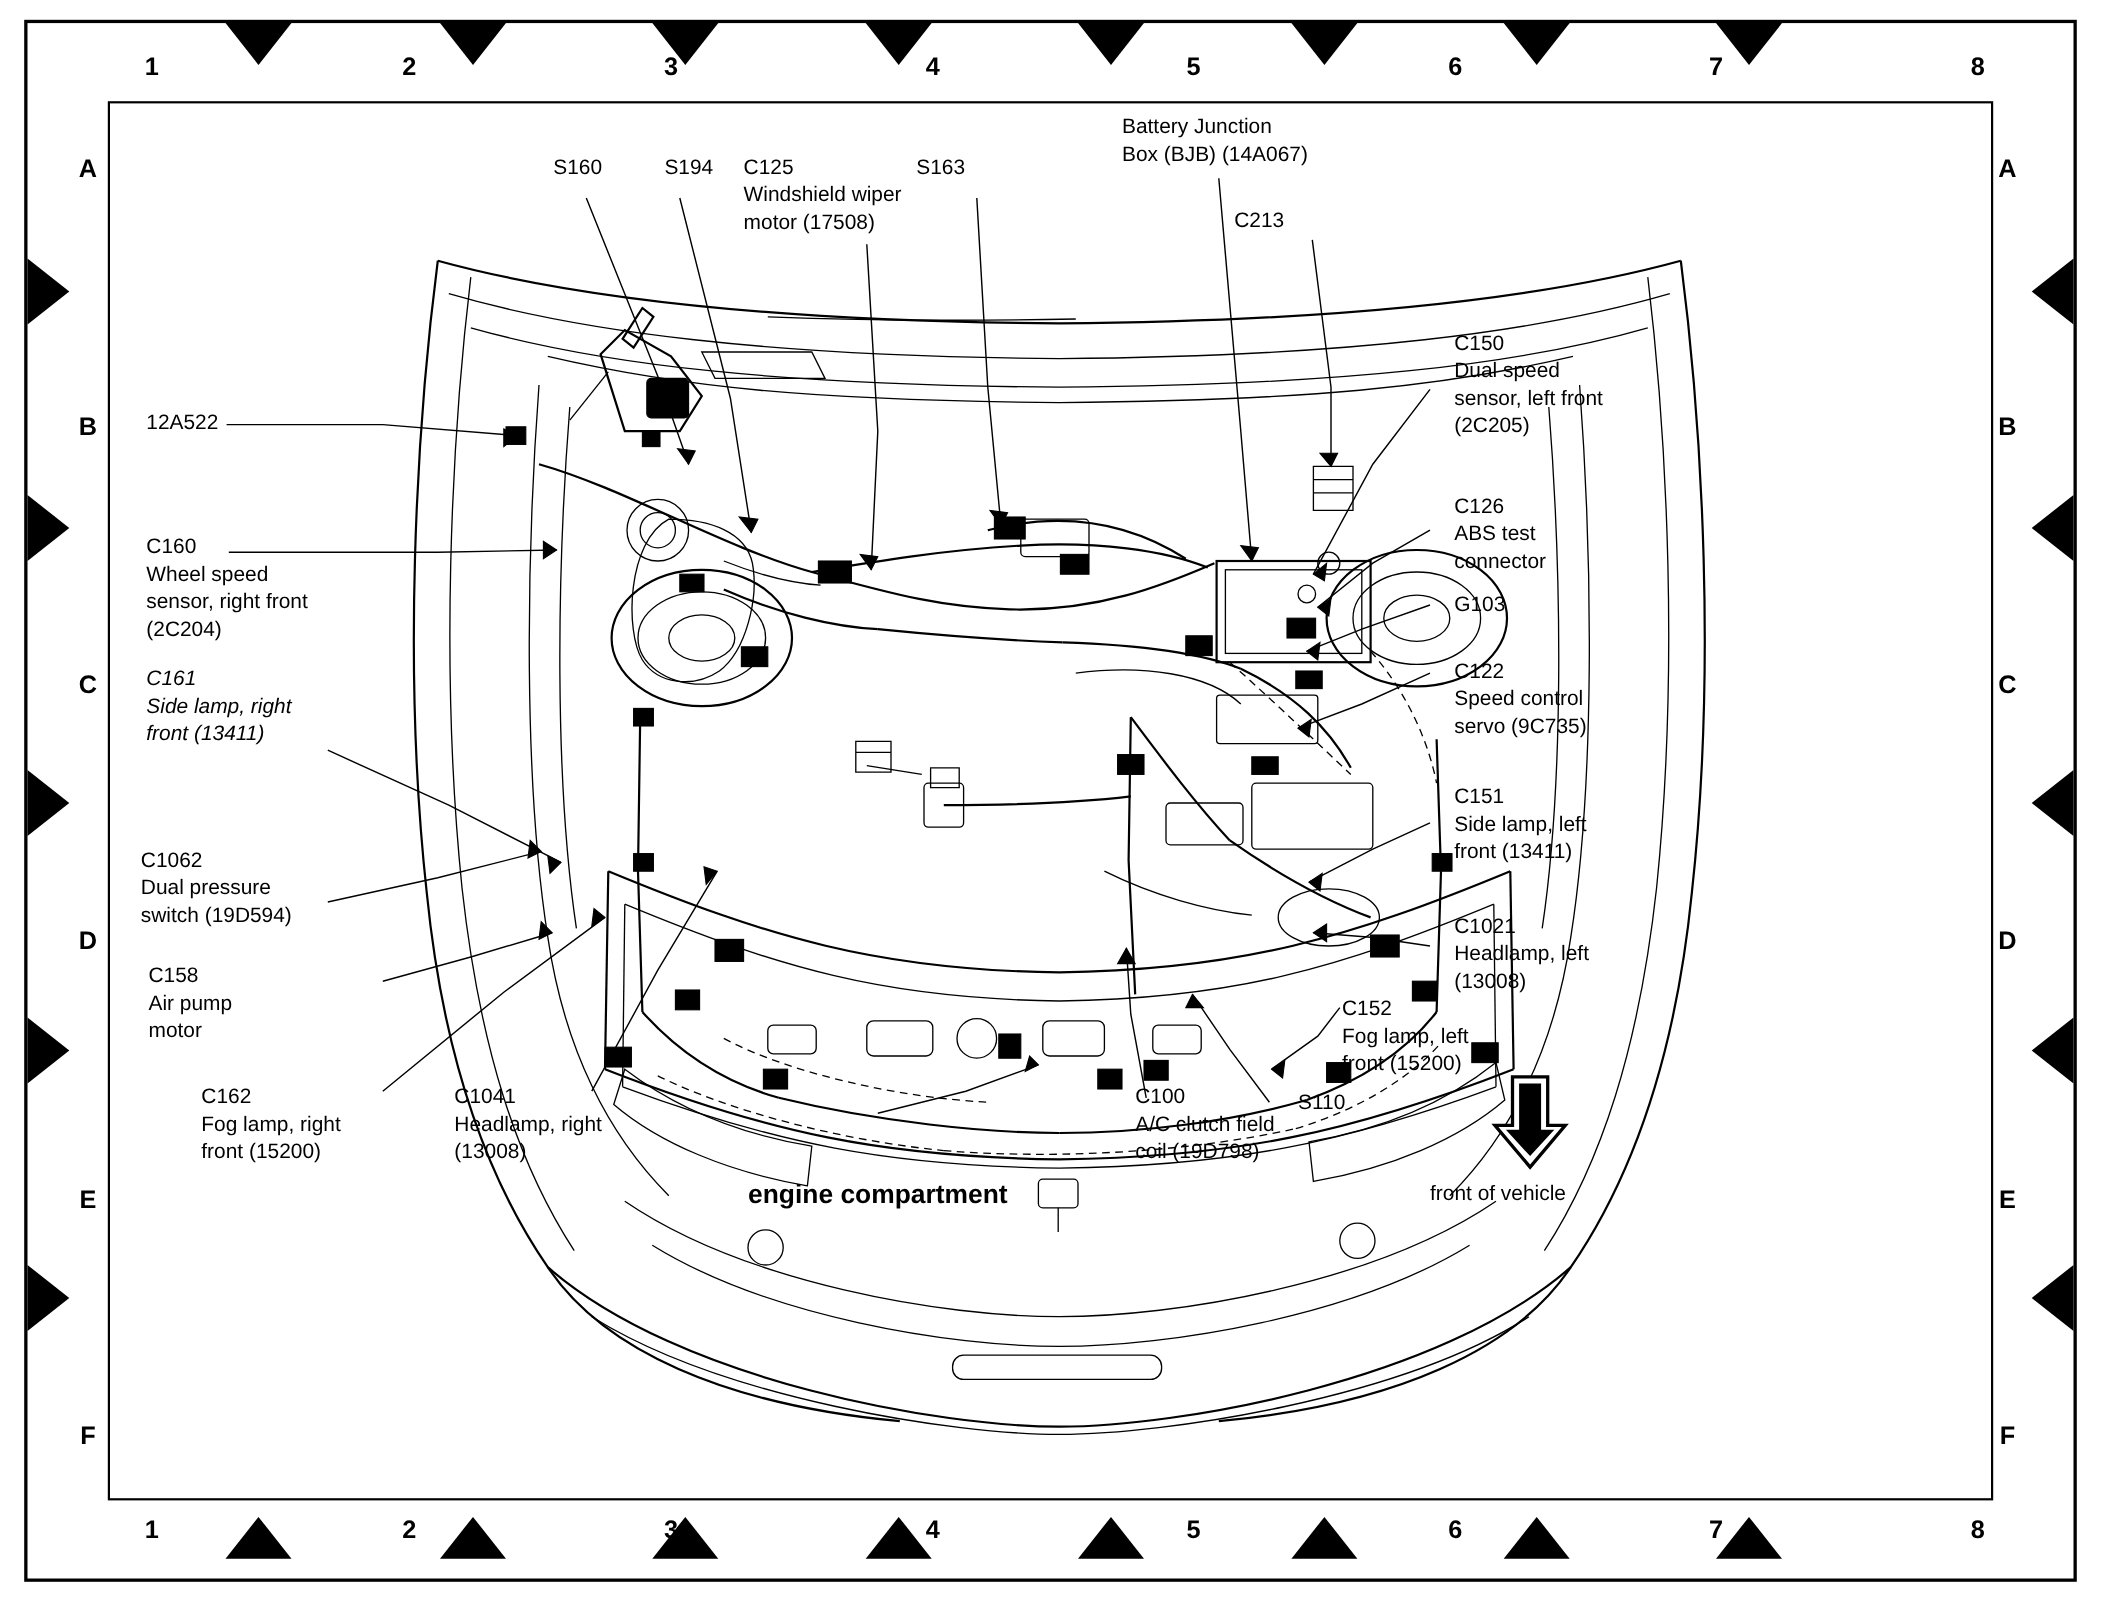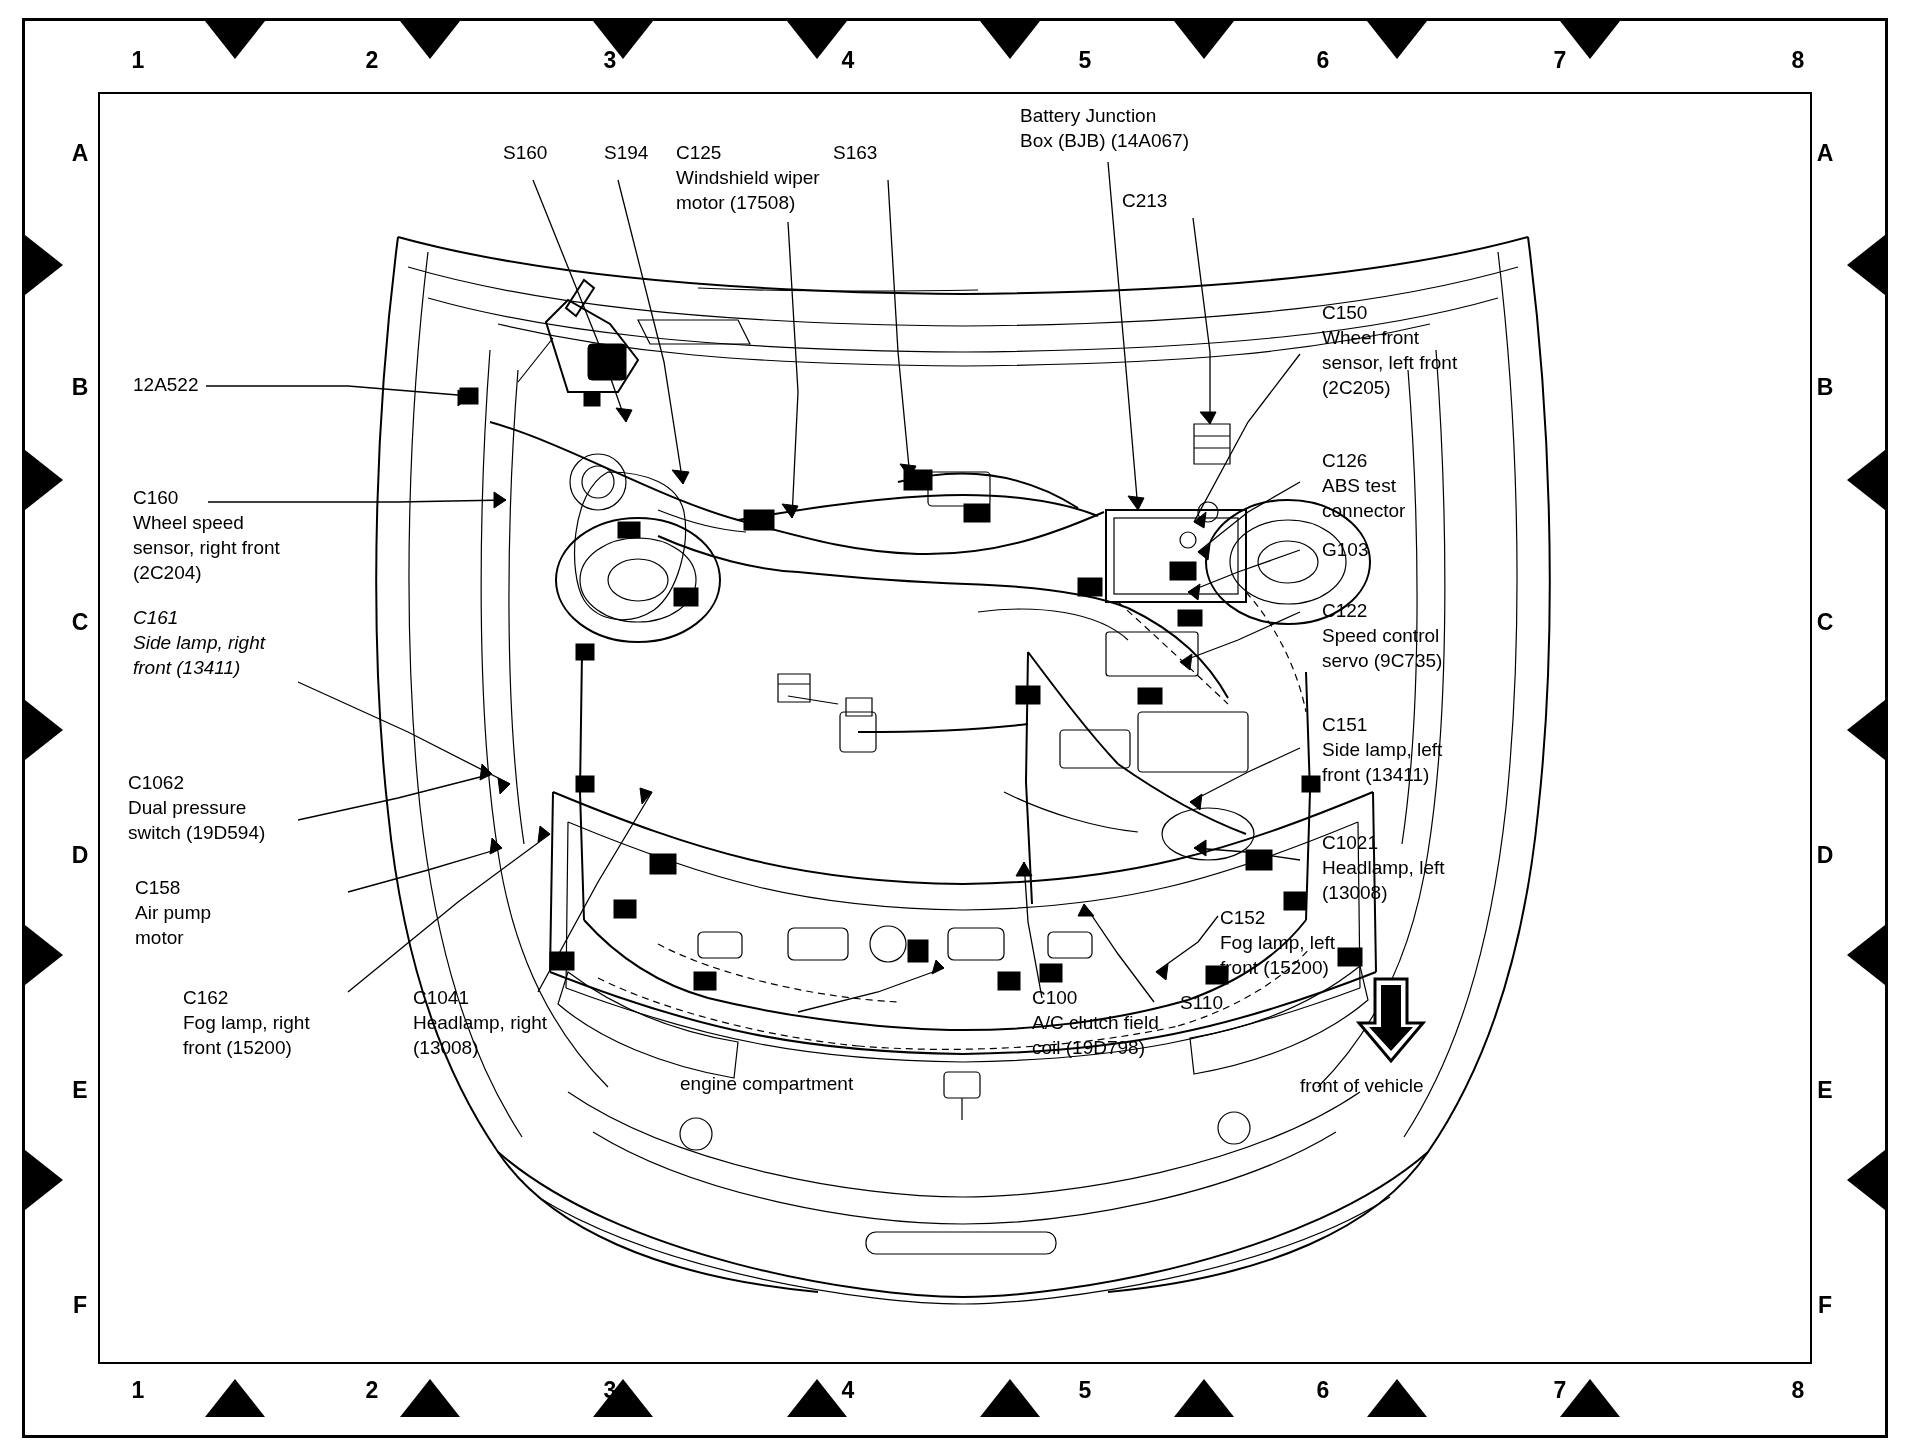--- a/index.html
+++ b/index.html
@@ -396,7 +396,7 @@
 Box (BJB) (14A067)</div>
   <div class="callout" style="left:1122px; top:188px;">C213</div>
   <div class="callout" style="left:1322px; top:300px;">C150
-Wheel front
+Dual speed
 sensor, left front
 (2C205)</div>
   <div class="callout" style="left:1322px; top:448px;">C126

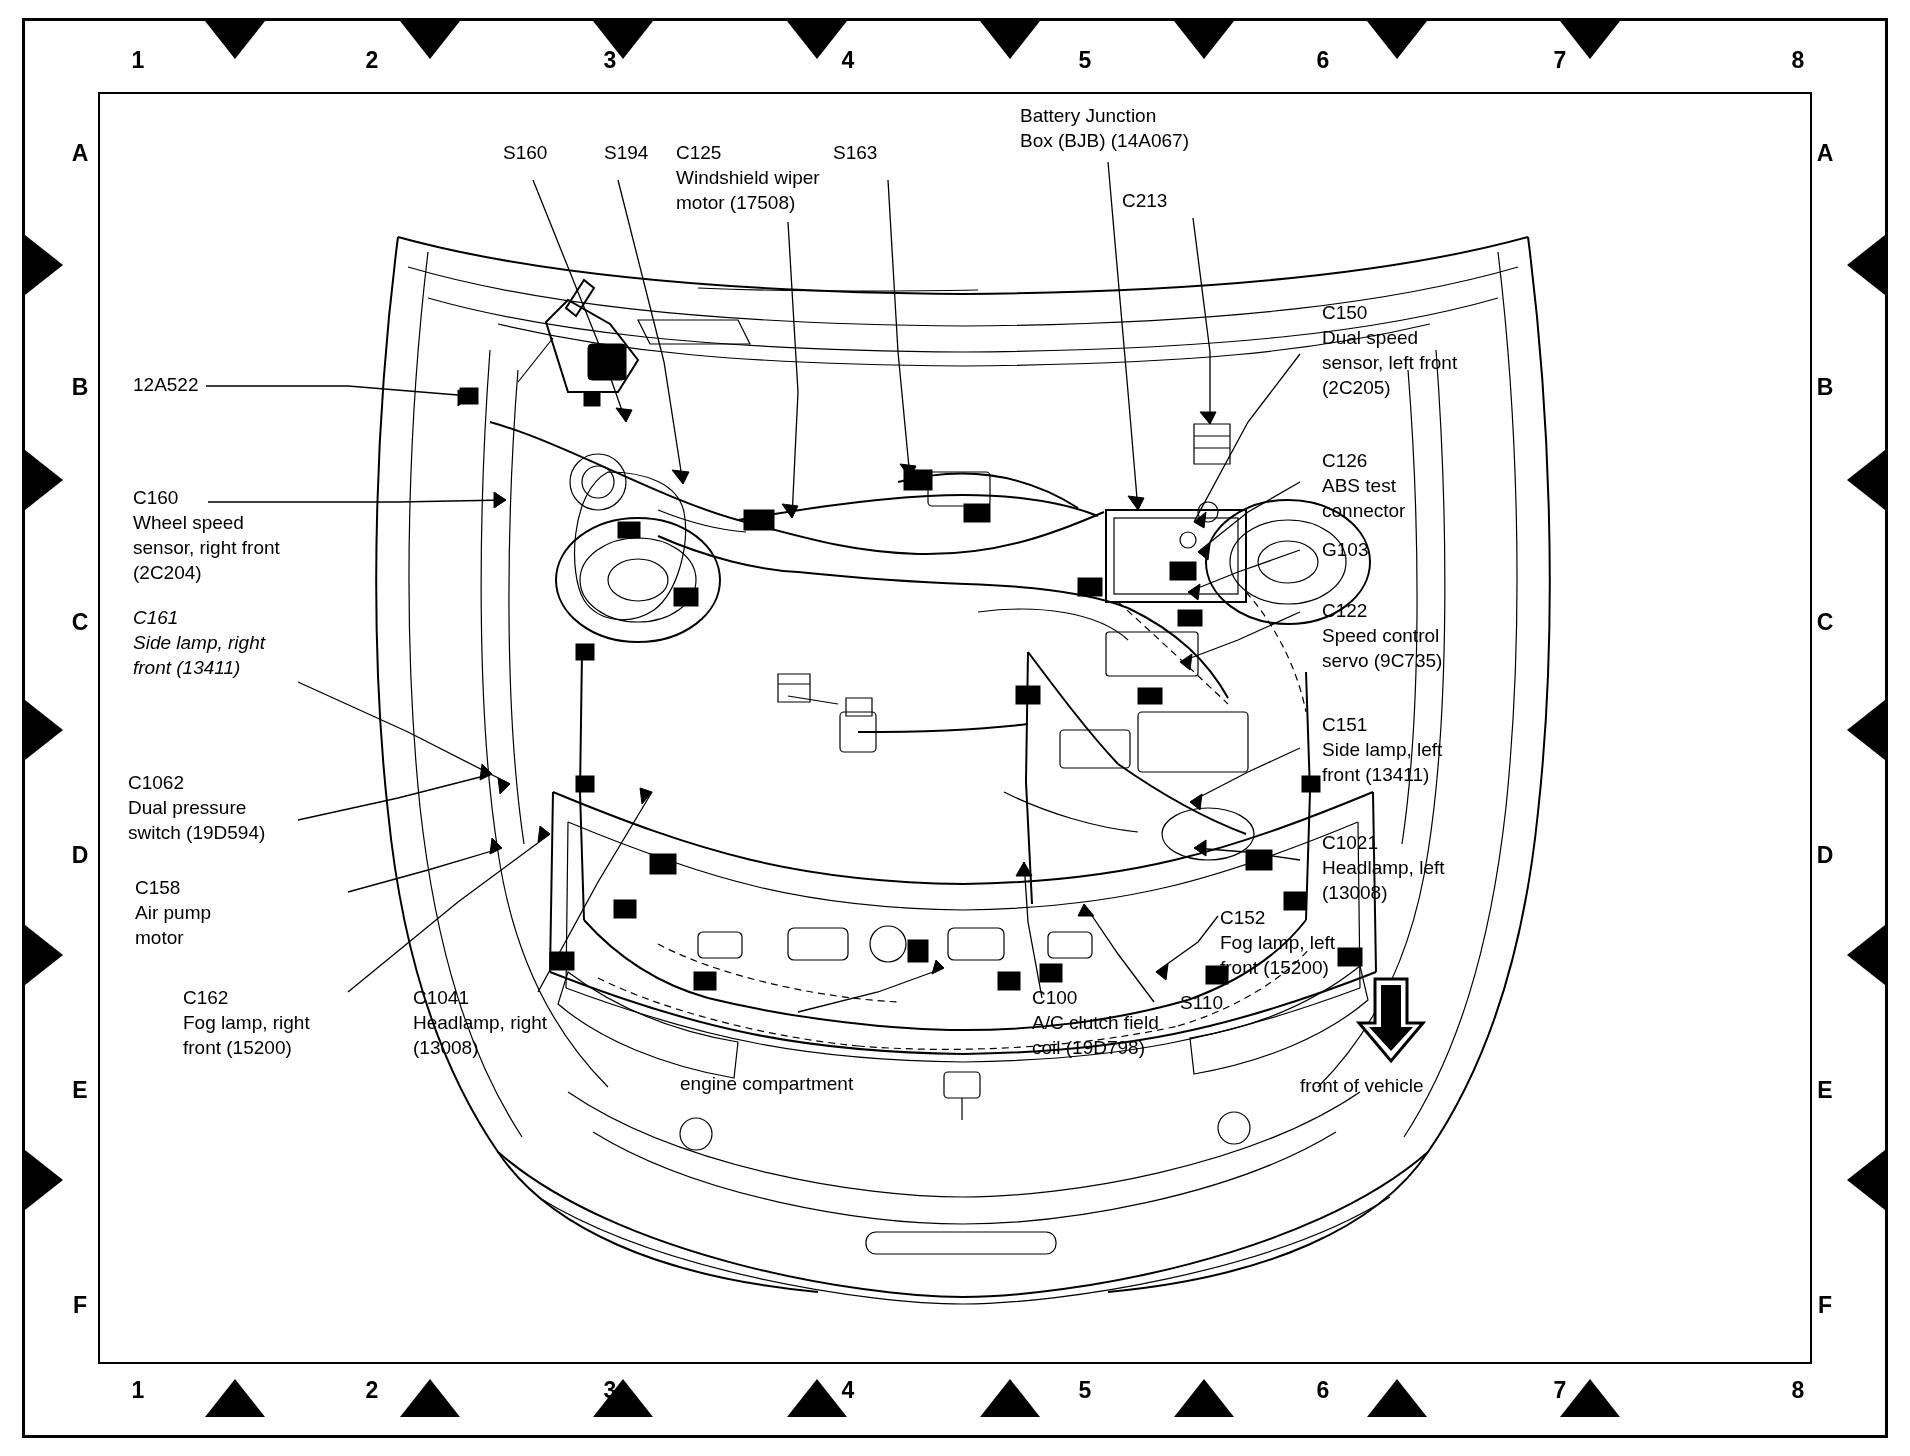--- a/index.html
+++ b/index.html
@@ -79,8 +79,8 @@
   
   .caption {
     position: absolute;
-    font-size: 19px;
-    font-weight: normal;
+    font-size: 24px;
+    font-weight: bold;
   }
   .front-label {
     position: absolute;

